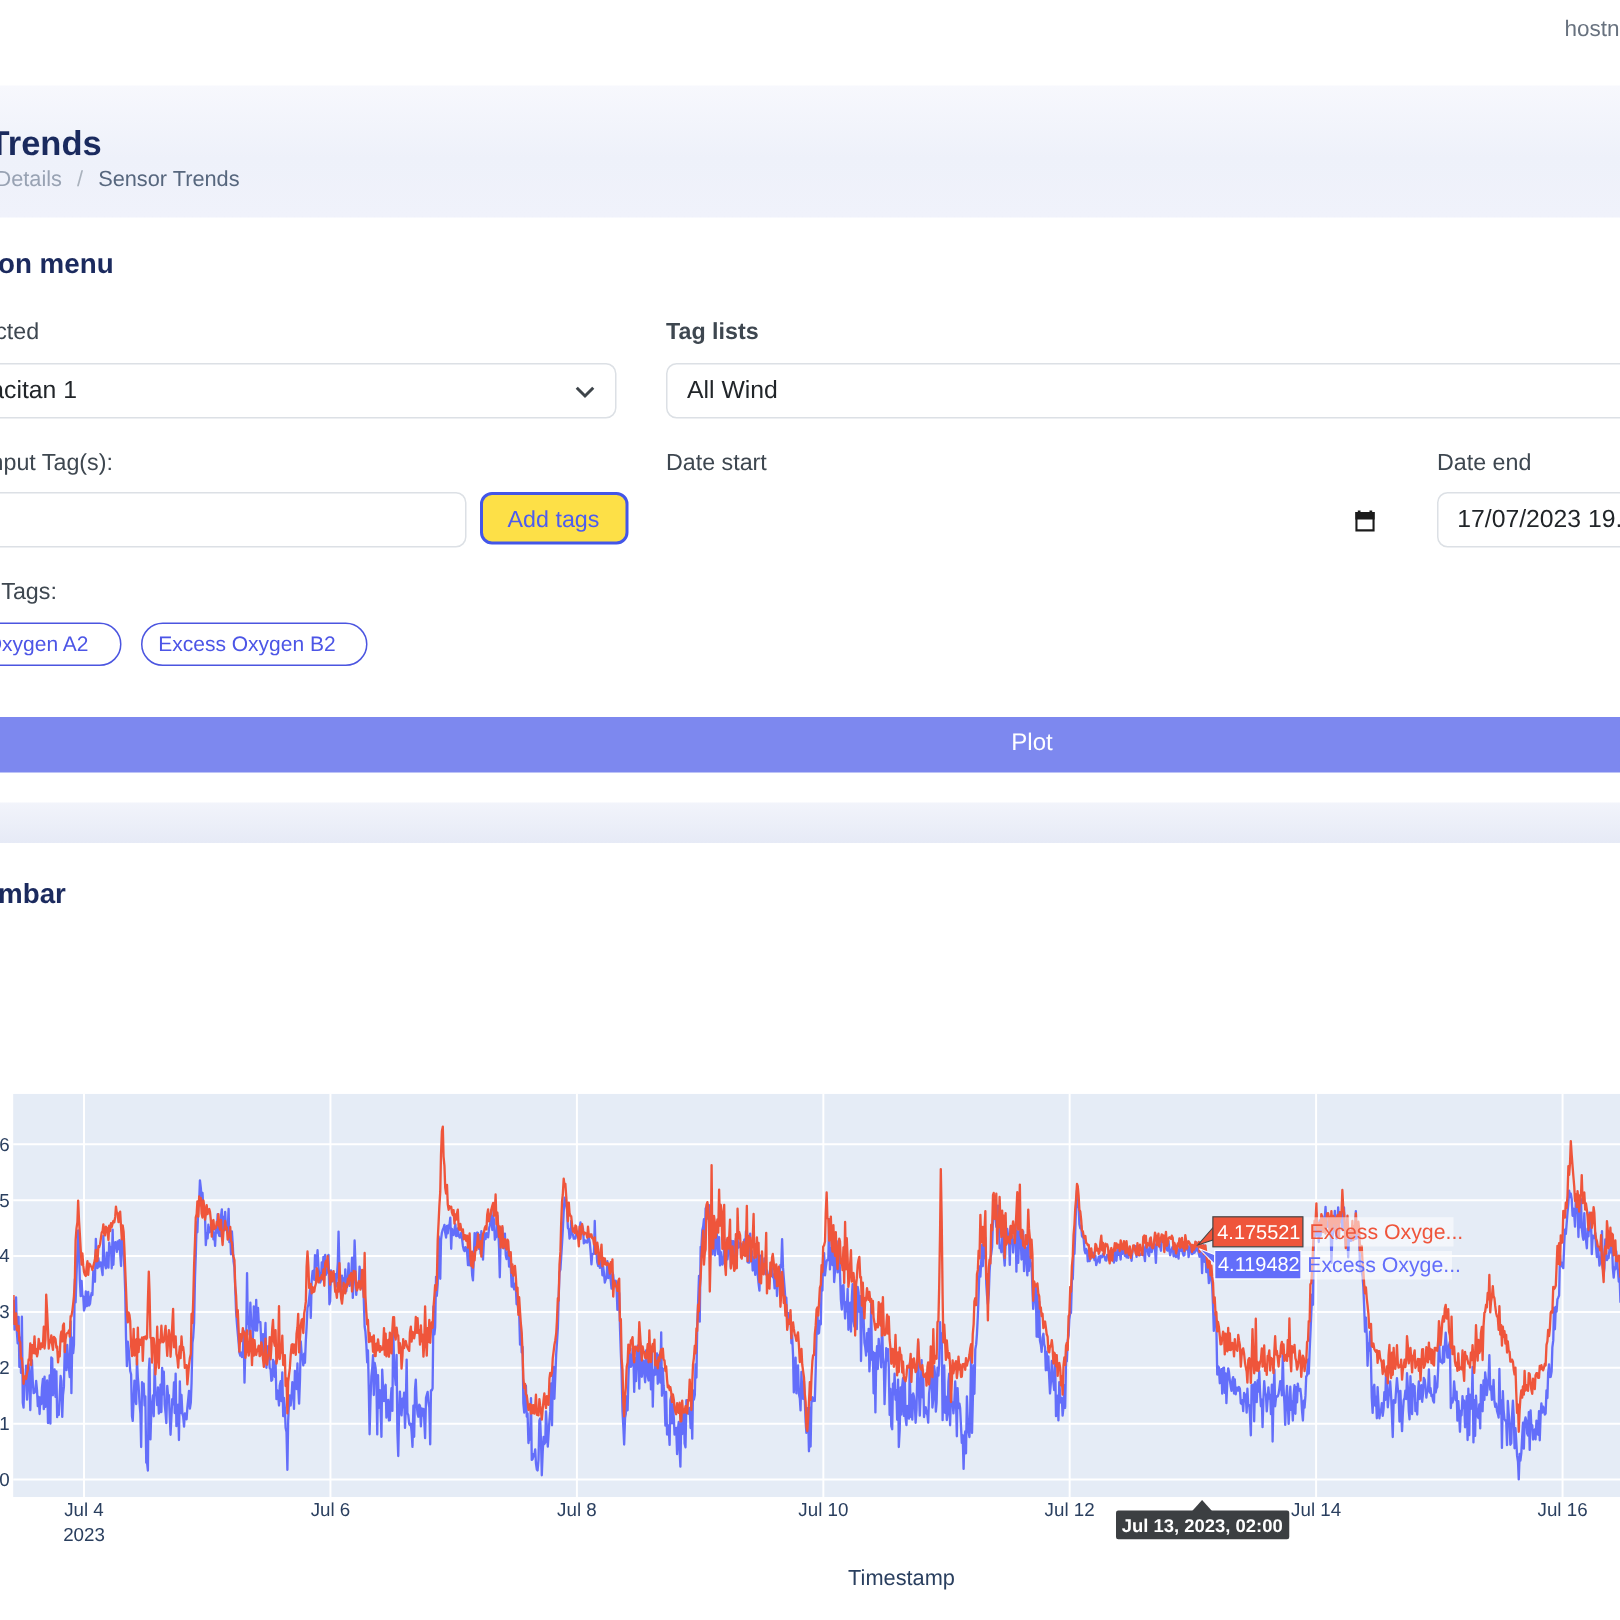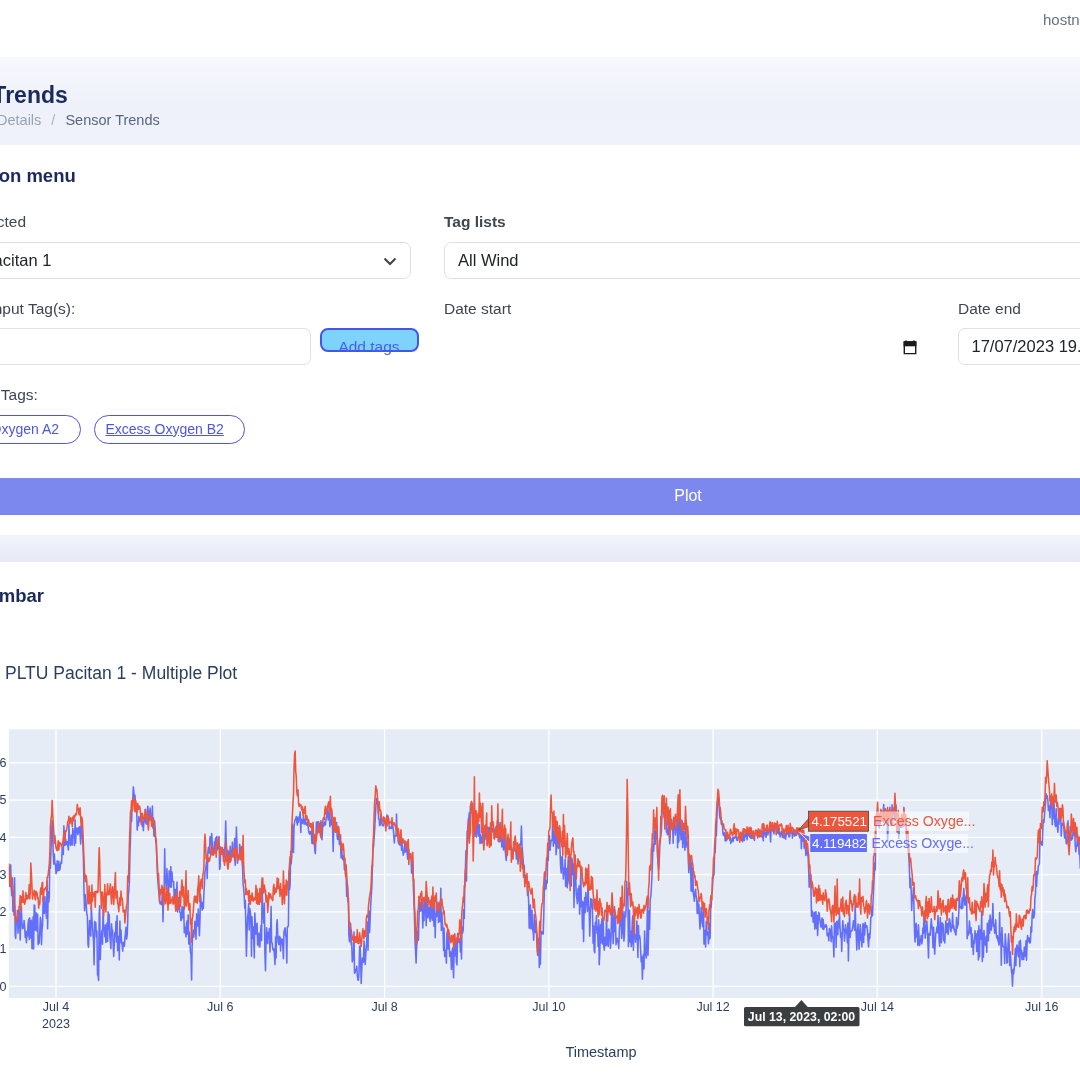--- a/index.html
+++ b/index.html
@@ -40,8 +40,8 @@
 <div class="abs lbl" style="left:444px;top:299.5px;text-align:center;">Date start</div>
 <div class="abs lbl" style="left:958px;top:299.5px;">Date end</div>
 <div class="box" style="left:-66px;top:328px;width:377px;height:36.5px;"></div>
-<div class="abs" style="left:319.5px;top:328px;width:99px;height:24px;border:2px solid #4356e8;
- border-radius:8px;background:#7dd3fc;color:#4c5cf0;font-size:15.5px;text-align:center;line-height:33px;">Add tags</div>
+<div class="abs" style="left:319.5px;top:328px;width:99px;height:35px;border:2px solid #4356e8;
+ border-radius:8px;background:#fde047;color:#4c5cf0;font-size:15.5px;text-align:center;line-height:33px;">Add tags</div>
 <svg width="14" height="15" viewBox="0 0 14 15" style="position:absolute;left:903px;top:339.5px;">
       <path fill="#1b1b1b" d="M2.2 0.4h1.8v1.4H2.2zM10 0.4h1.8v1.4H10z"></path>
       <path fill="#1b1b1b" d="M0.6 1.3h12.8v5H0.6z"></path>

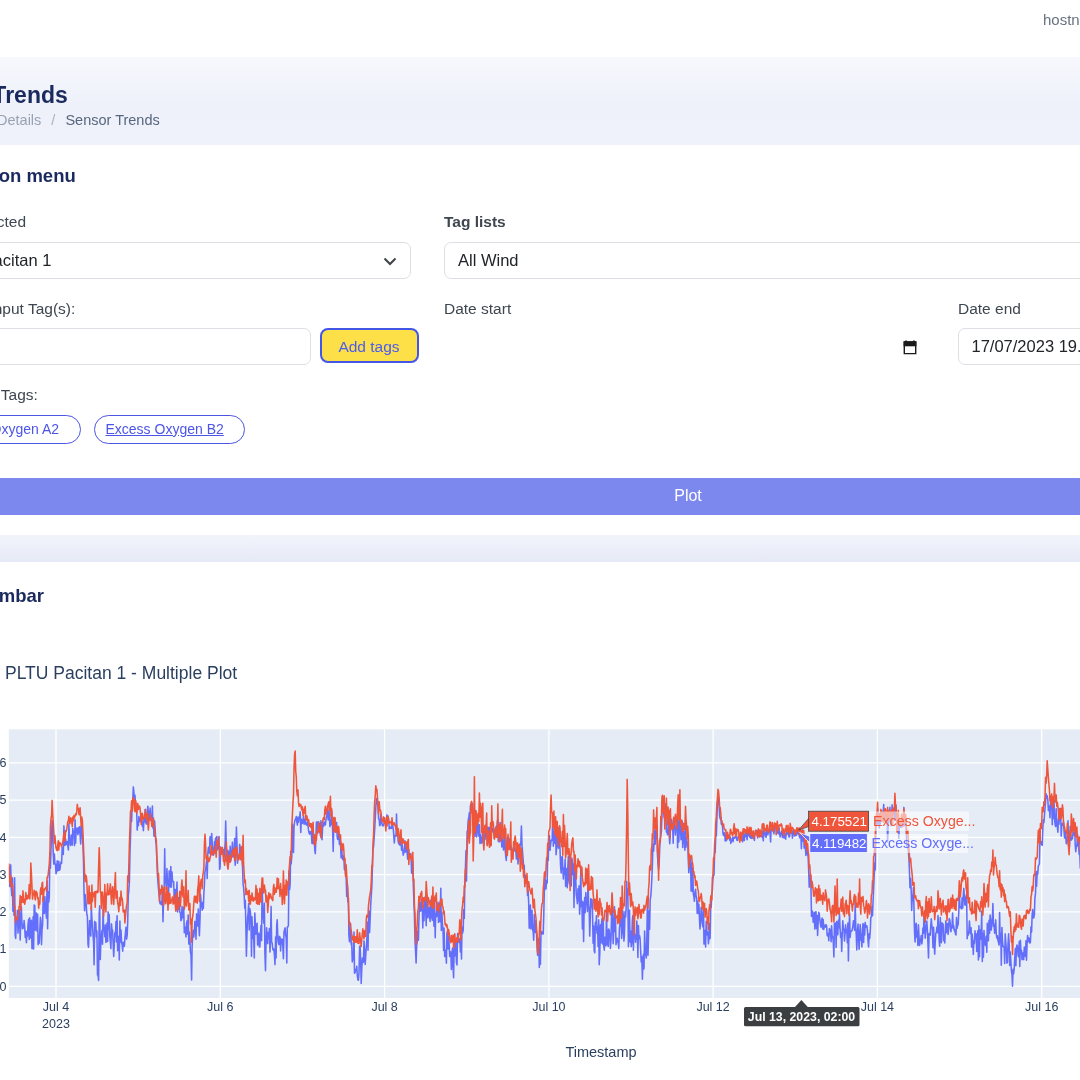--- a/index.html
+++ b/index.html
@@ -53,7 +53,7 @@
 <div class="abs" style="left:-70.5px;top:414.5px;width:151px;height:29px;border:1.4px solid #4b55e0;
  border-radius:15px;color:#4c55e6;font-size:14px;padding-left:11px;line-height:26.5px;white-space:nowrap;">Excess Oxygen A2</div>
 <div class="abs" style="left:93.5px;top:414.5px;width:151px;height:29px;border:1.4px solid #4b55e0;
- border-radius:15px;color:#4c55e6;font-size:14px;padding-left:11px;line-height:26.5px;white-space:nowrap;text-decoration:underline;">Excess Oxygen B2</div>
+ border-radius:15px;color:#4c55e6;font-size:14px;padding-left:11px;line-height:26.5px;white-space:nowrap;">Excess Oxygen B2</div>
 
 <div class="abs" style="left:-66px;top:477.5px;width:1508px;height:37px;background:#7d88ef;border-radius:8px;
  color:#fff;font-size:16px;text-align:center;line-height:36px;">Plot</div>

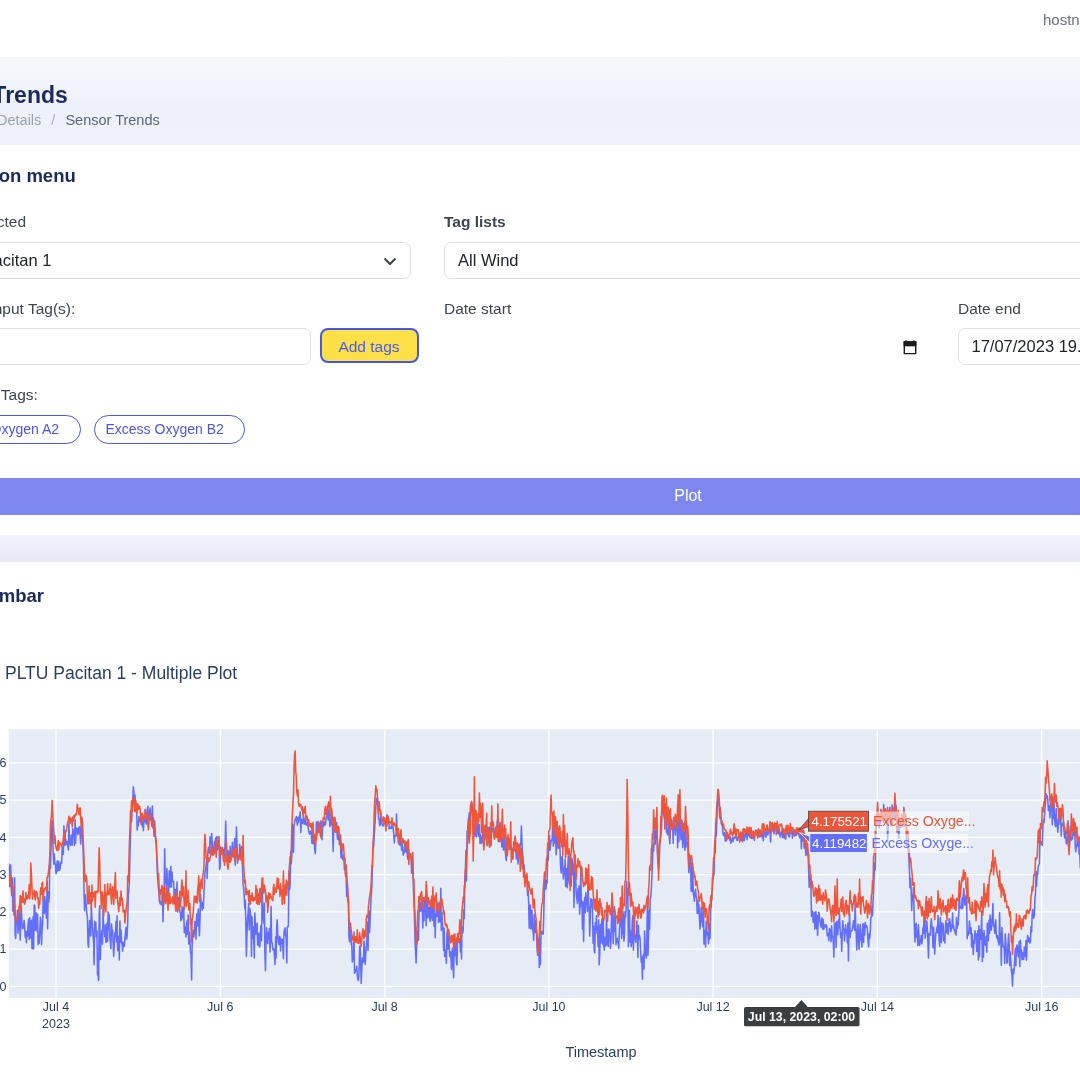--- a/index.html
+++ b/index.html
@@ -63,7 +63,6 @@
 
 <div class="abs h2" style="left:-26px;top:585px;font-size:18.5px;">Gambar</div>
 
-<div class="abs" style="left:5px;top:663px;font-size:17.5px;color:#2a3f5f;">PLTU Pacitan 1 - Multiple Plot</div>
 
 <svg width="1190" height="350" viewBox="0 0 1190 350" style="position:absolute;left:0;top:720px;">
 <rect x="8.8" y="9.3" width="1178.2" height="268.7" fill="#e5ecf6"></rect>

